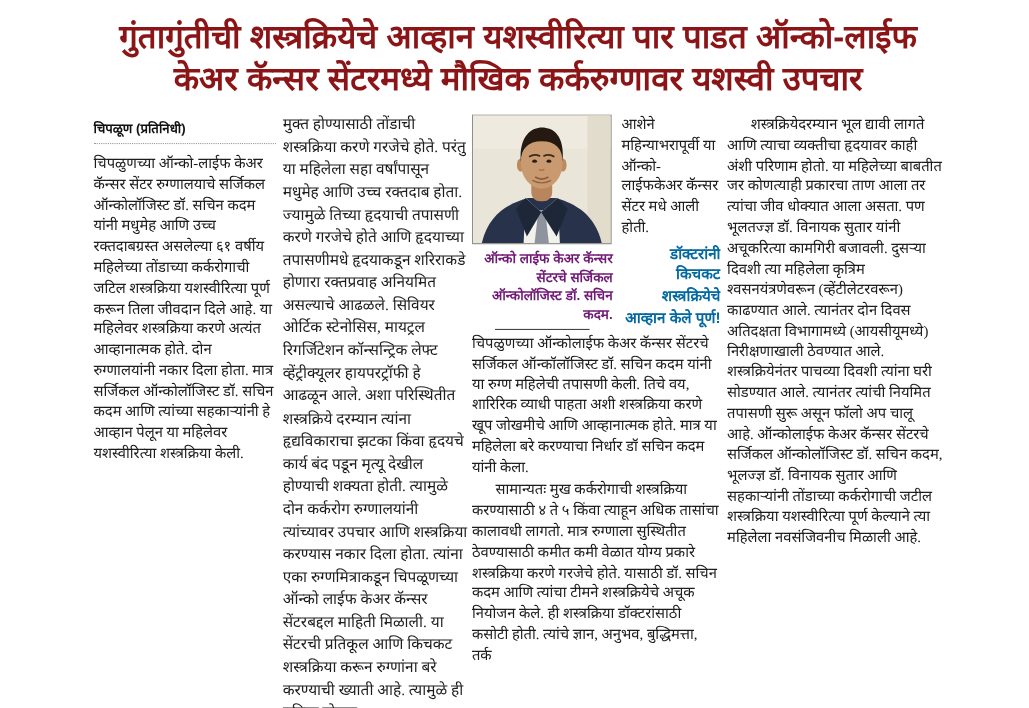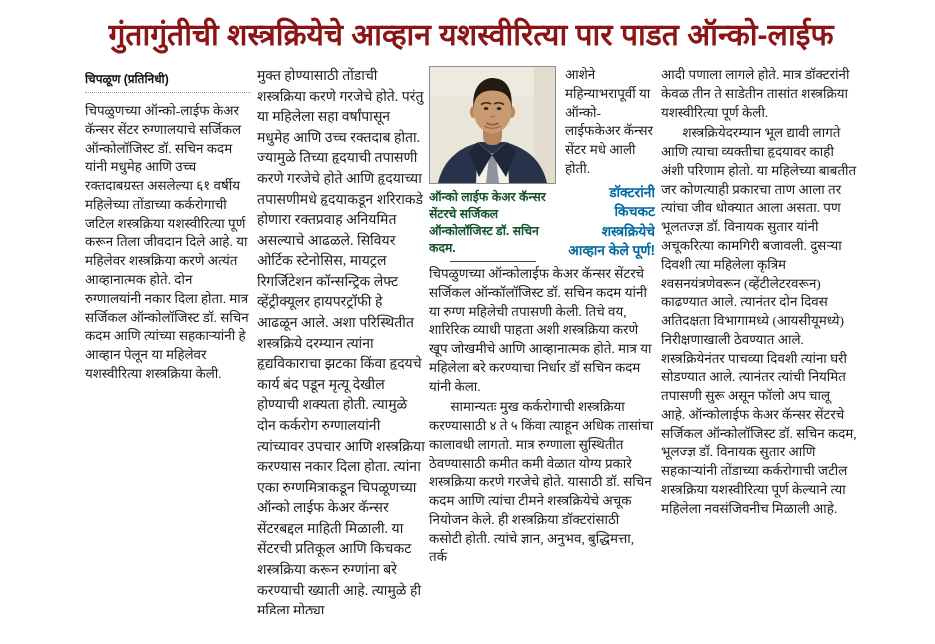--- a/index.html
+++ b/index.html
@@ -114,6 +114,7 @@
 
   <header class="headline">
     <div>गुंतागुंतीची शस्त्रक्रियेचे आव्हान यशस्वीरित्या पार पाडत ऑन्को-लाईफ</div>
+    <div>केअर कॅन्सर सेंटरमध्ये मौखिक कर्करुग्णावर यशस्वी उपचार</div>
   </header>
 
   <div class="cols">

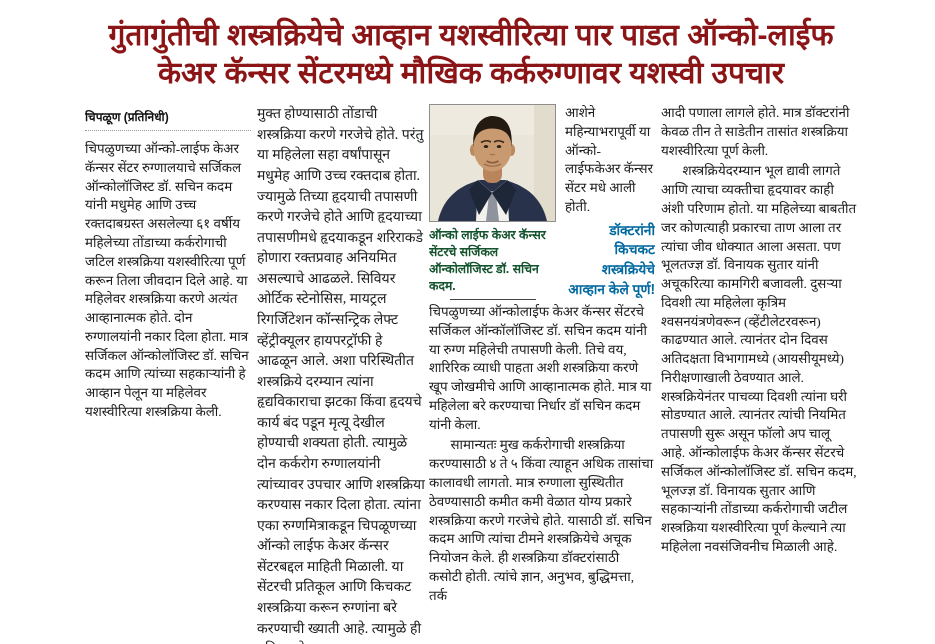--- a/index.html
+++ b/index.html
@@ -165,7 +165,6 @@
     </div>
 
     <div class="col col-4">
-      <p class="body">आदी पणाला लागले होते. मात्र डॉक्टरांनी केवळ तीन ते साडेतीन तासांत शस्त्रक्रिया यशस्वीरित्या पूर्ण केली.</p>
       <p class="body indent">शस्त्रक्रियेदरम्यान भूल द्यावी लागते आणि त्याचा व्यक्तीचा हृदयावर काही अंशी परिणाम होतो. या महिलेच्या बाबतीत जर कोणत्याही प्रकारचा ताण आला तर त्यांचा जीव धोक्यात आला असता. पण भूलतज्ज्ञ डॉ. विनायक सुतार यांनी अचूकरित्या कामगिरी बजावली. दुसऱ्या दिवशी त्या महिलेला कृत्रिम श्वसनयंत्रणेवरून (व्हेंटीलेटरवरून) काढण्यात आले. त्यानंतर दोन दिवस अतिदक्षता विभागामध्ये (आयसीयूमध्ये) निरीक्षणाखाली ठेवण्यात आले. शस्त्रक्रियेनंतर पाचव्या दिवशी त्यांना घरी सोडण्यात आले. त्यानंतर त्यांची नियमित तपासणी सुरू असून फॉलो अप चालू आहे. ऑन्कोलाईफ केअर कॅन्सर सेंटरचे सर्जिकल ऑन्कोलॉजिस्ट डॉ. सचिन कदम, भूलज्ज्ञ डॉ. विनायक सुतार आणि सहकाऱ्यांनी तोंडाच्या कर्करोगाची जटील शस्त्रक्रिया यशस्वीरित्या पूर्ण केल्याने त्या महिलेला नवसंजिवनीच मिळाली आहे.</p>
     </div>
 

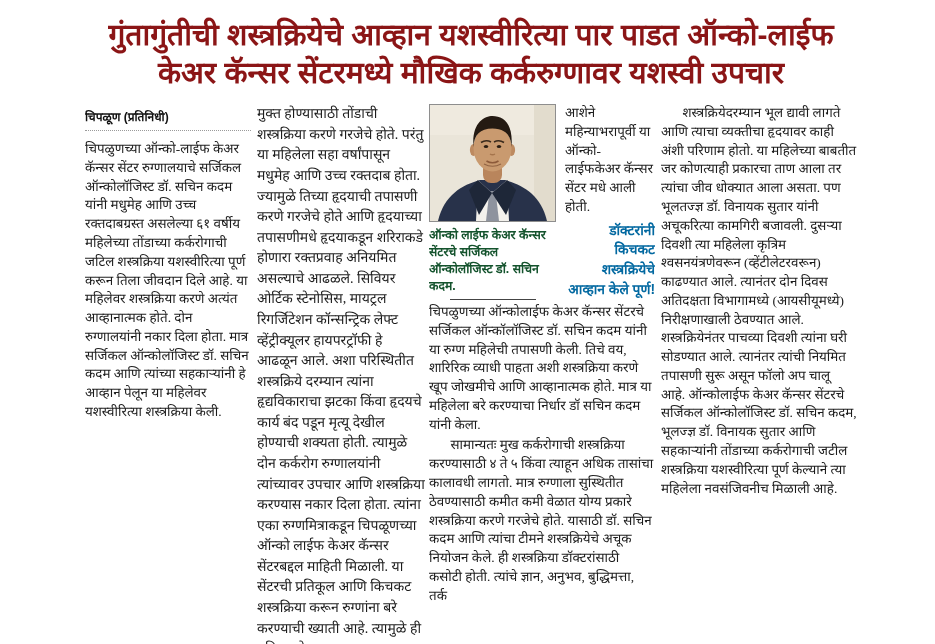--- a/index.html
+++ b/index.html
@@ -83,9 +83,9 @@
     font-size: 12.3px;
     font-weight: 700;
     line-height: 1.38;
-    text-align: left;
+    text-align: right;
     margin-top: 5px;
-    color: #14532d;
+    color: #701a75;
   }
   .caption-rule {
     width: 86px;

